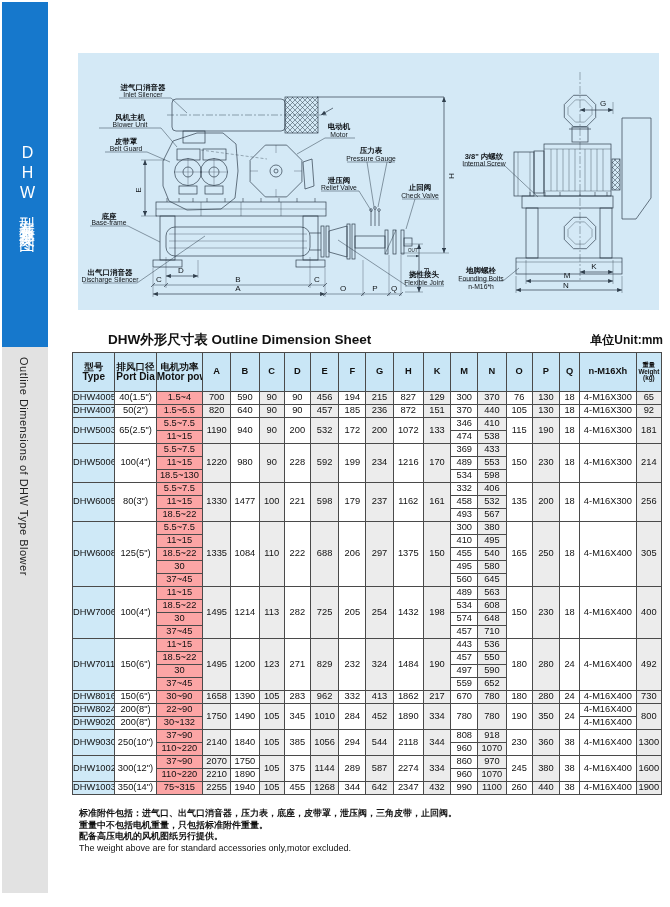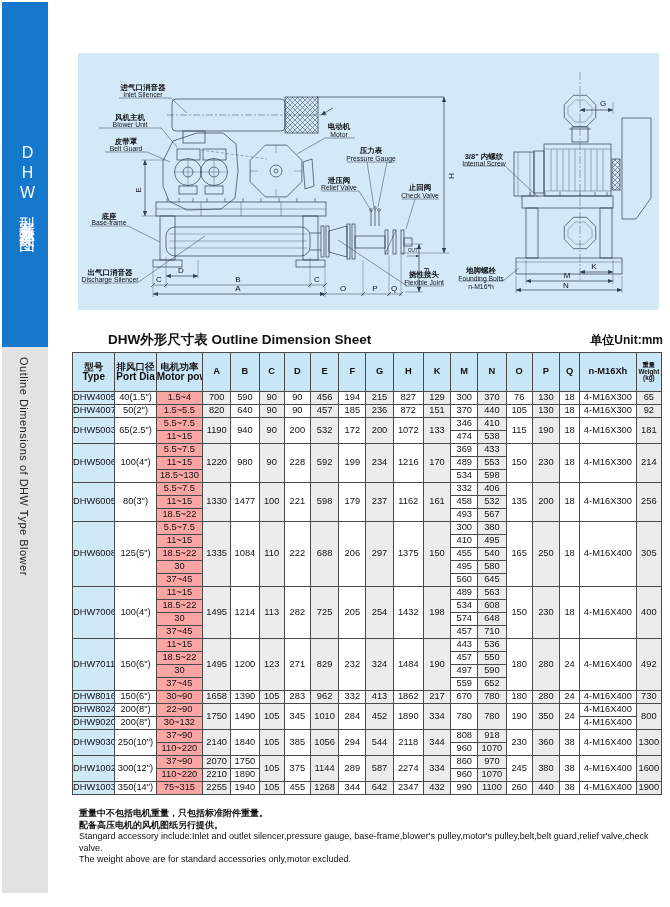--- a/index.html
+++ b/index.html
@@ -687,6 +687,7 @@
   </table>
 
   <div class="notes">
+    <div class="zh">标准附件包括：进气口、出气口消音器，压力表，底座，皮带罩，泄压阀，三角皮带，止回阀。</div>
     <div class="zh">重量中不包括电机重量，只包括标准附件重量。</div>
     <div class="zh">配备高压电机的风机图纸另行提供。</div>
     <div>Stangard accessory include:Inlet and outlet silencer,pressure gauge, base-frame,blower's pulley,motor's pulley,belt,belt guard,relief valve,check valve.</div>

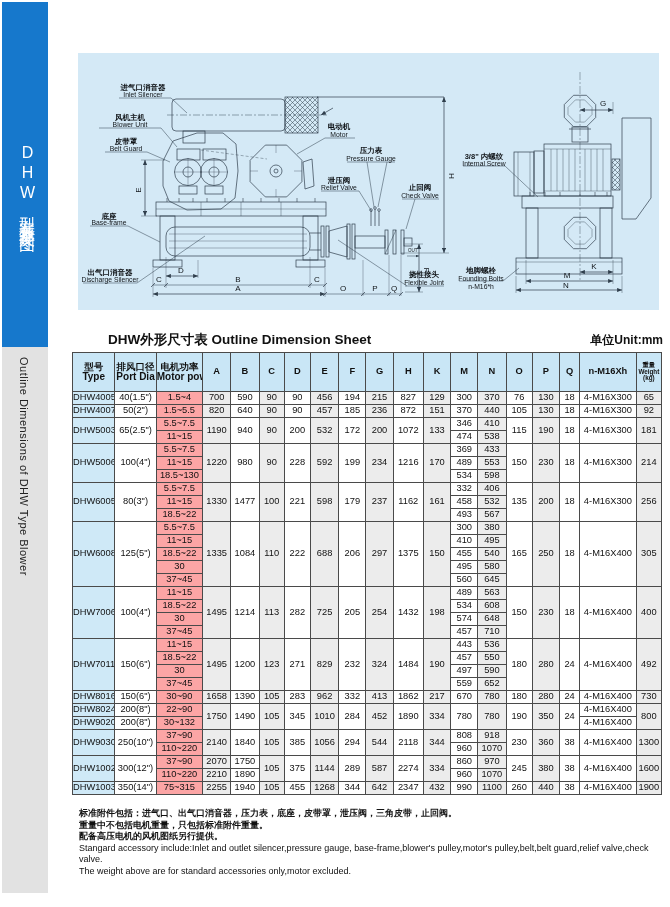--- a/index.html
+++ b/index.html
@@ -690,7 +690,6 @@
     <div class="zh">标准附件包括：进气口、出气口消音器，压力表，底座，皮带罩，泄压阀，三角皮带，止回阀。</div>
     <div class="zh">重量中不包括电机重量，只包括标准附件重量。</div>
     <div class="zh">配备高压电机的风机图纸另行提供。</div>
-    <div>Stangard accessory include:Inlet and outlet silencer,pressure gauge, base-frame,blower's pulley,motor's pulley,belt,belt guard,relief valve,check valve.</div>
     <div>The weight above are for standard accessories only,motor excluded.</div>
   </div>
 

